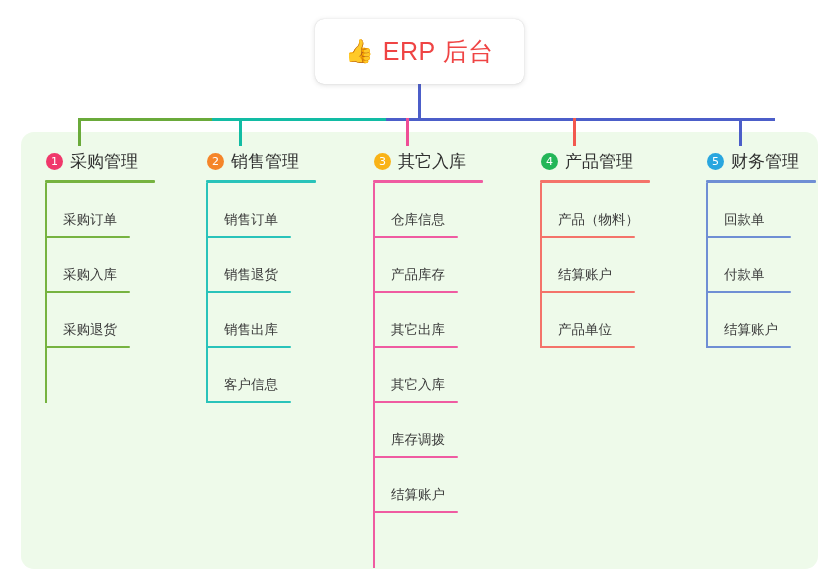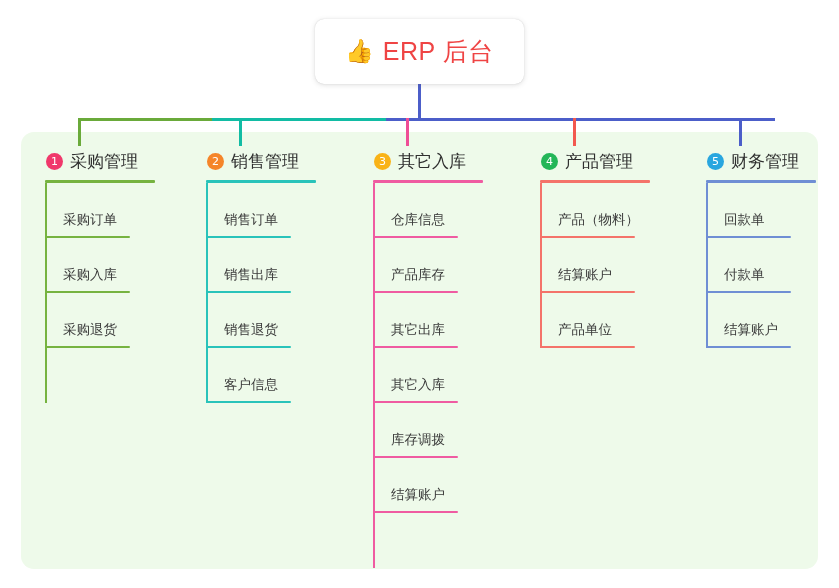--- a/index.html
+++ b/index.html
@@ -190,11 +190,11 @@
             <div class="leaf-rule" style="background: rgb(41, 195, 186); width: 85px;"></div>
           </div>
           <div class="leaf">
+            <div class="leaf-label">销售退货</div>
+            <div class="leaf-rule" style="background: rgb(41, 195, 186); width: 85px;"></div>
+          </div>
+          <div class="leaf">
             <div class="leaf-label">销售出库</div>
-            <div class="leaf-rule" style="background: rgb(41, 195, 186); width: 85px;"></div>
-          </div>
-          <div class="leaf">
-            <div class="leaf-label">销售退货</div>
             <div class="leaf-rule" style="background: rgb(41, 195, 186); width: 85px;"></div>
           </div>
           <div class="leaf">

